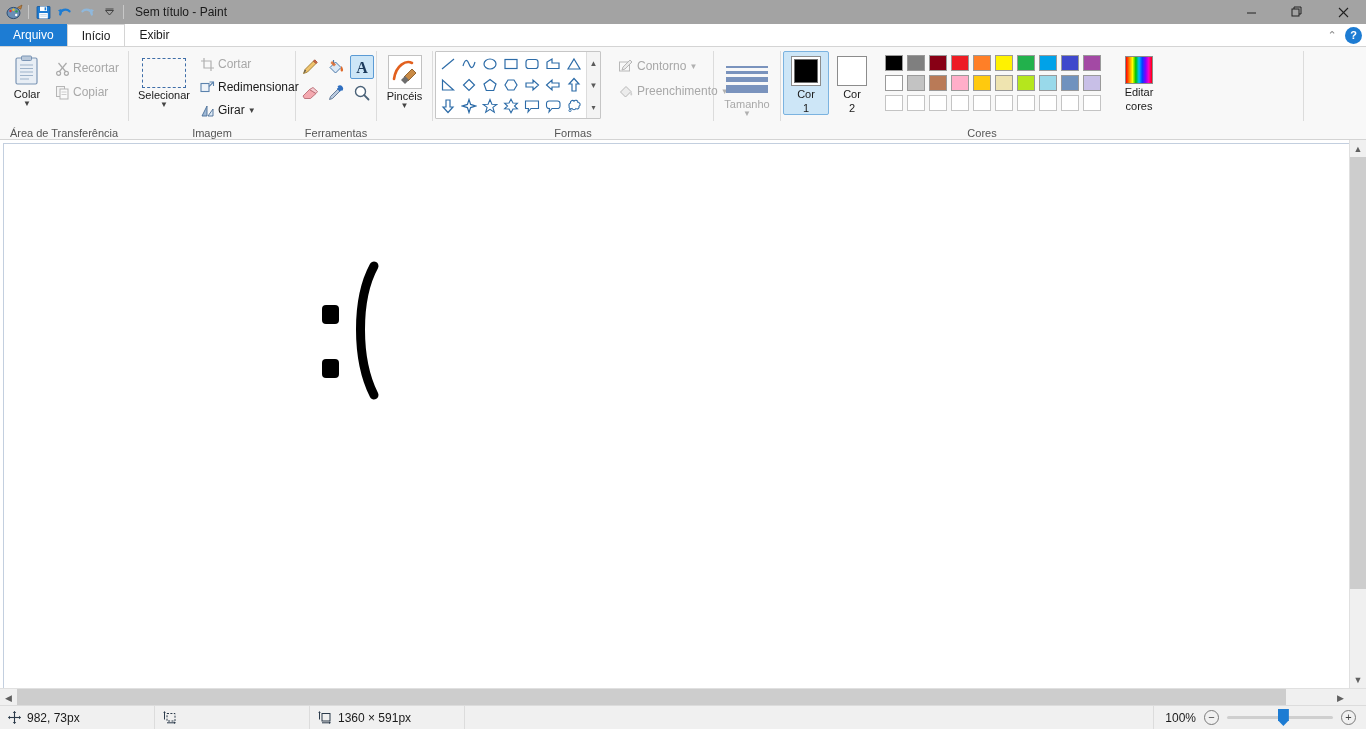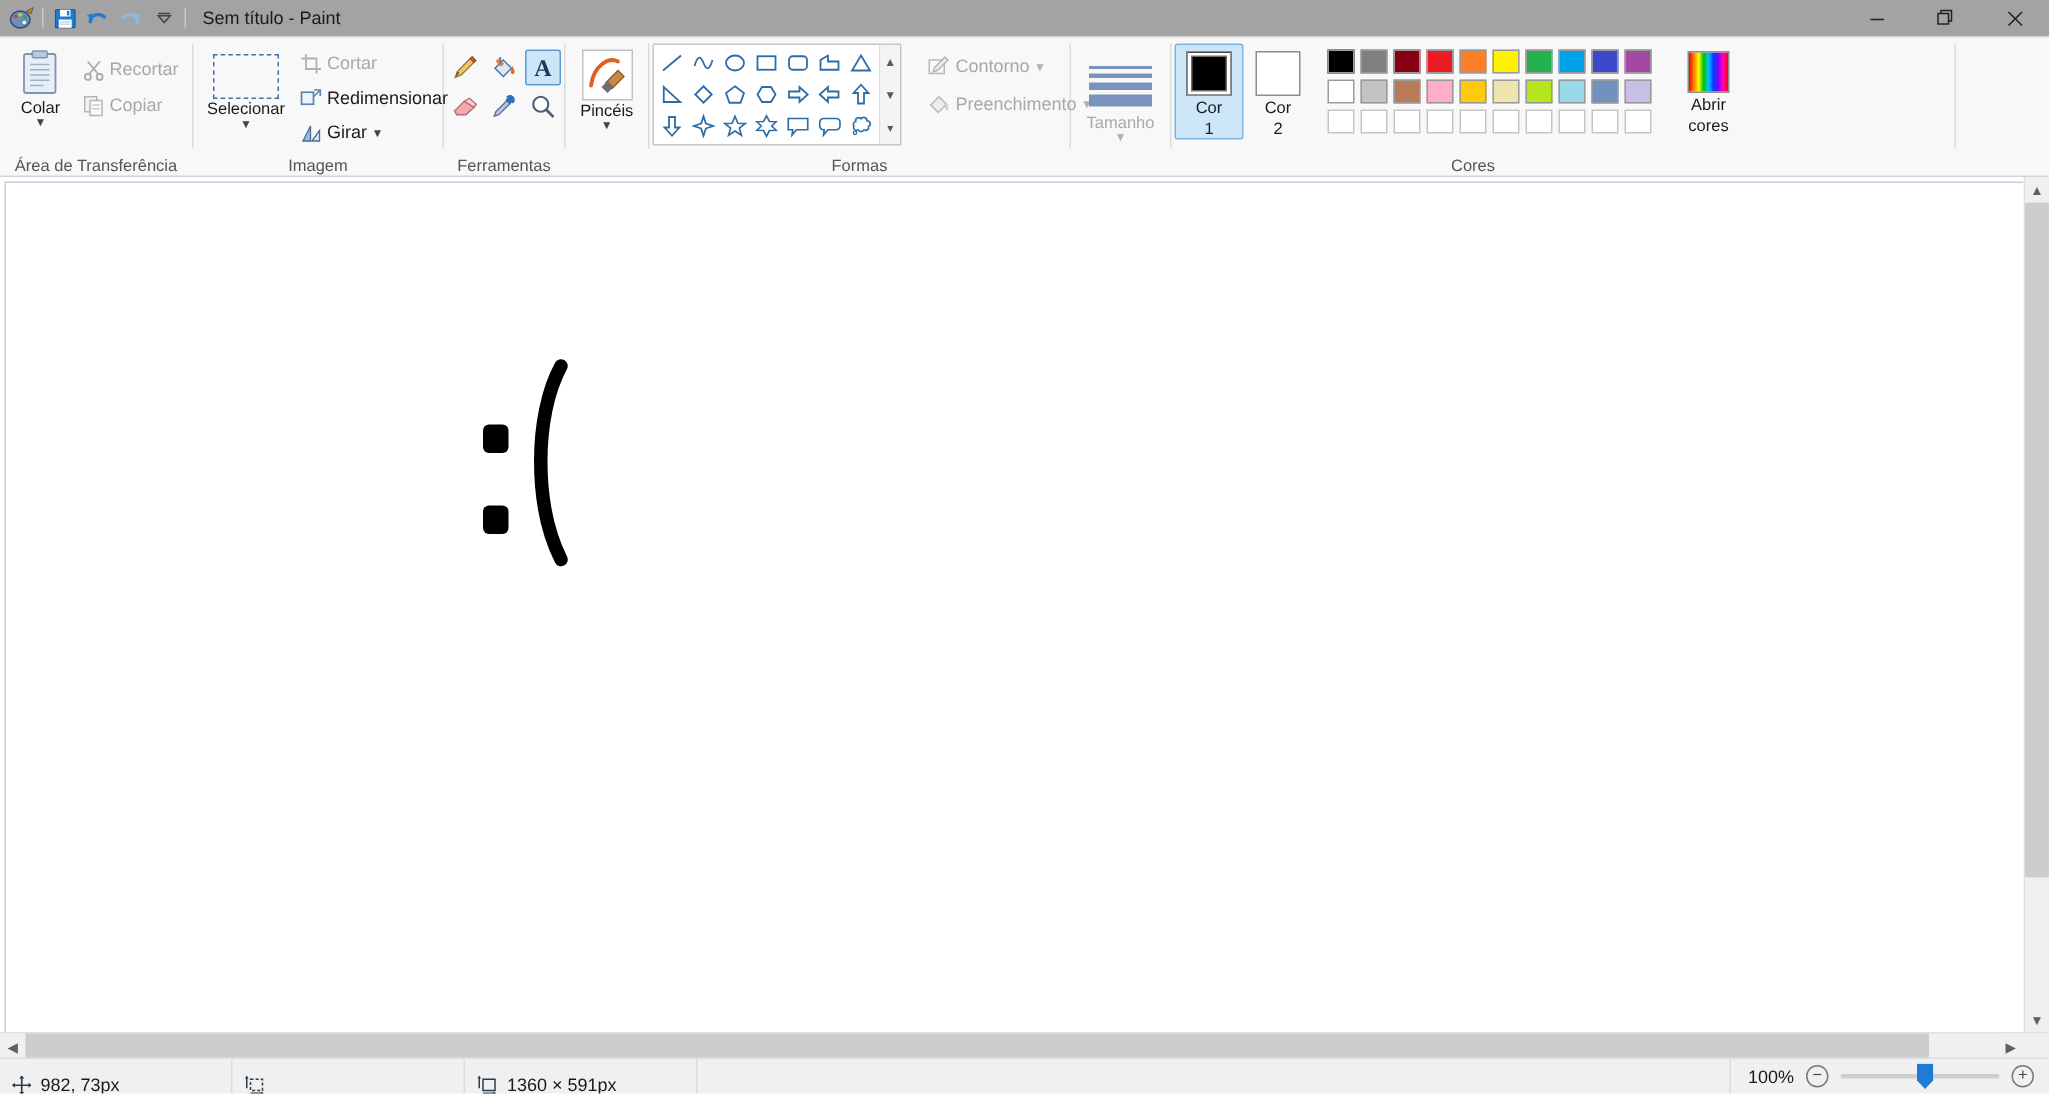--- a/index.html
+++ b/index.html
@@ -180,6 +180,15 @@
     </div>
   </div>
 
+  <div class="tabstrip">
+    <div class="tab file">Arquivo</div>
+    <div class="tab active">Início</div>
+    <div class="tab">Exibir</div>
+    <div class="tabstrip-right">
+      <div class="chev-collapse">⌃</div>
+      <div class="help-btn">?</div>
+    </div>
+  </div>
 
   <div class="ribbon">
 

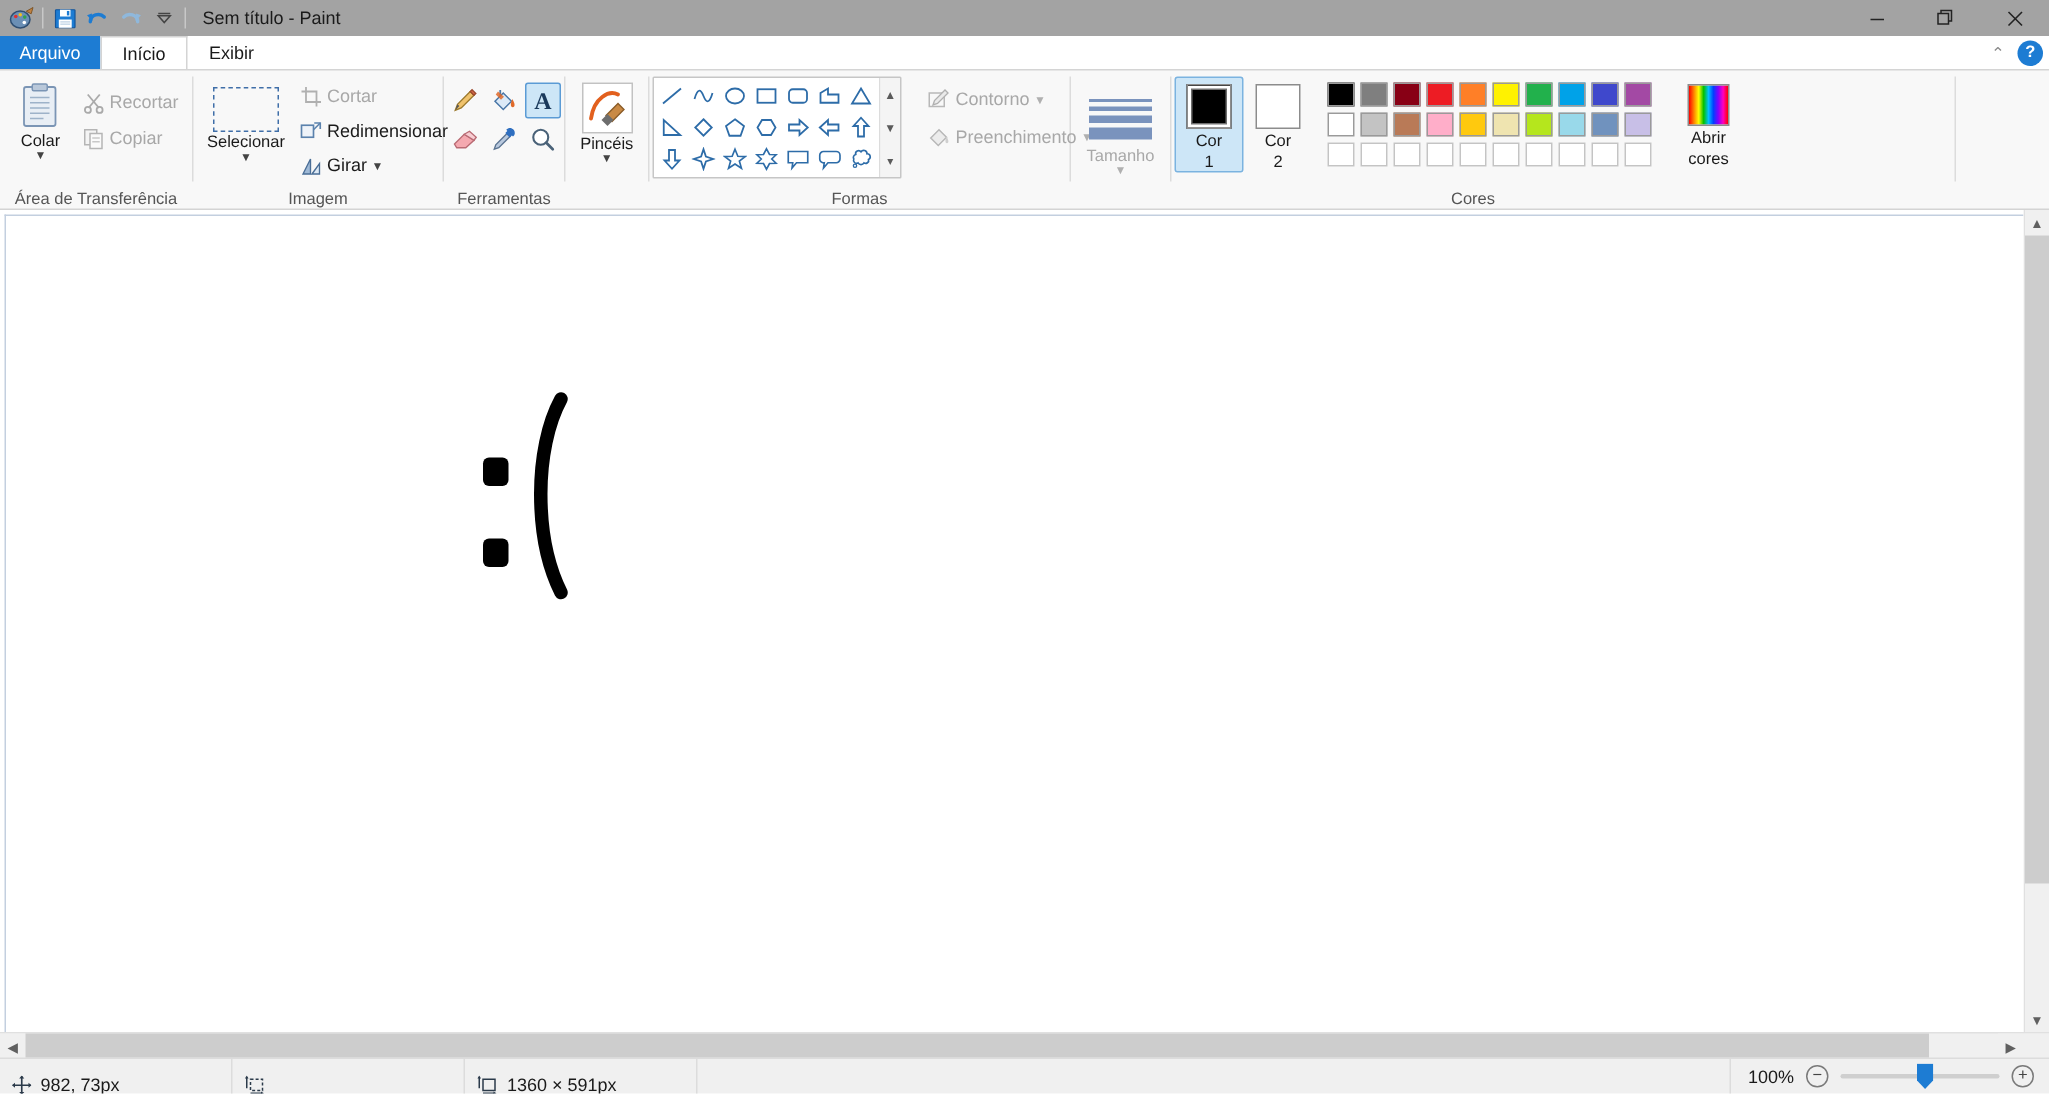--- a/index.html
+++ b/index.html
@@ -610,7 +610,7 @@
         <div style="display:flex;align-items:flex-start;margin-left:10px;">
           <div class="colorbig" style="width:52px;">
             <div class="rainbow"></div>
-            <div class="lbl">Abrir</div>
+            <div class="lbl">Editar</div>
             <div class="lbl">cores</div>
           </div>
         </div>

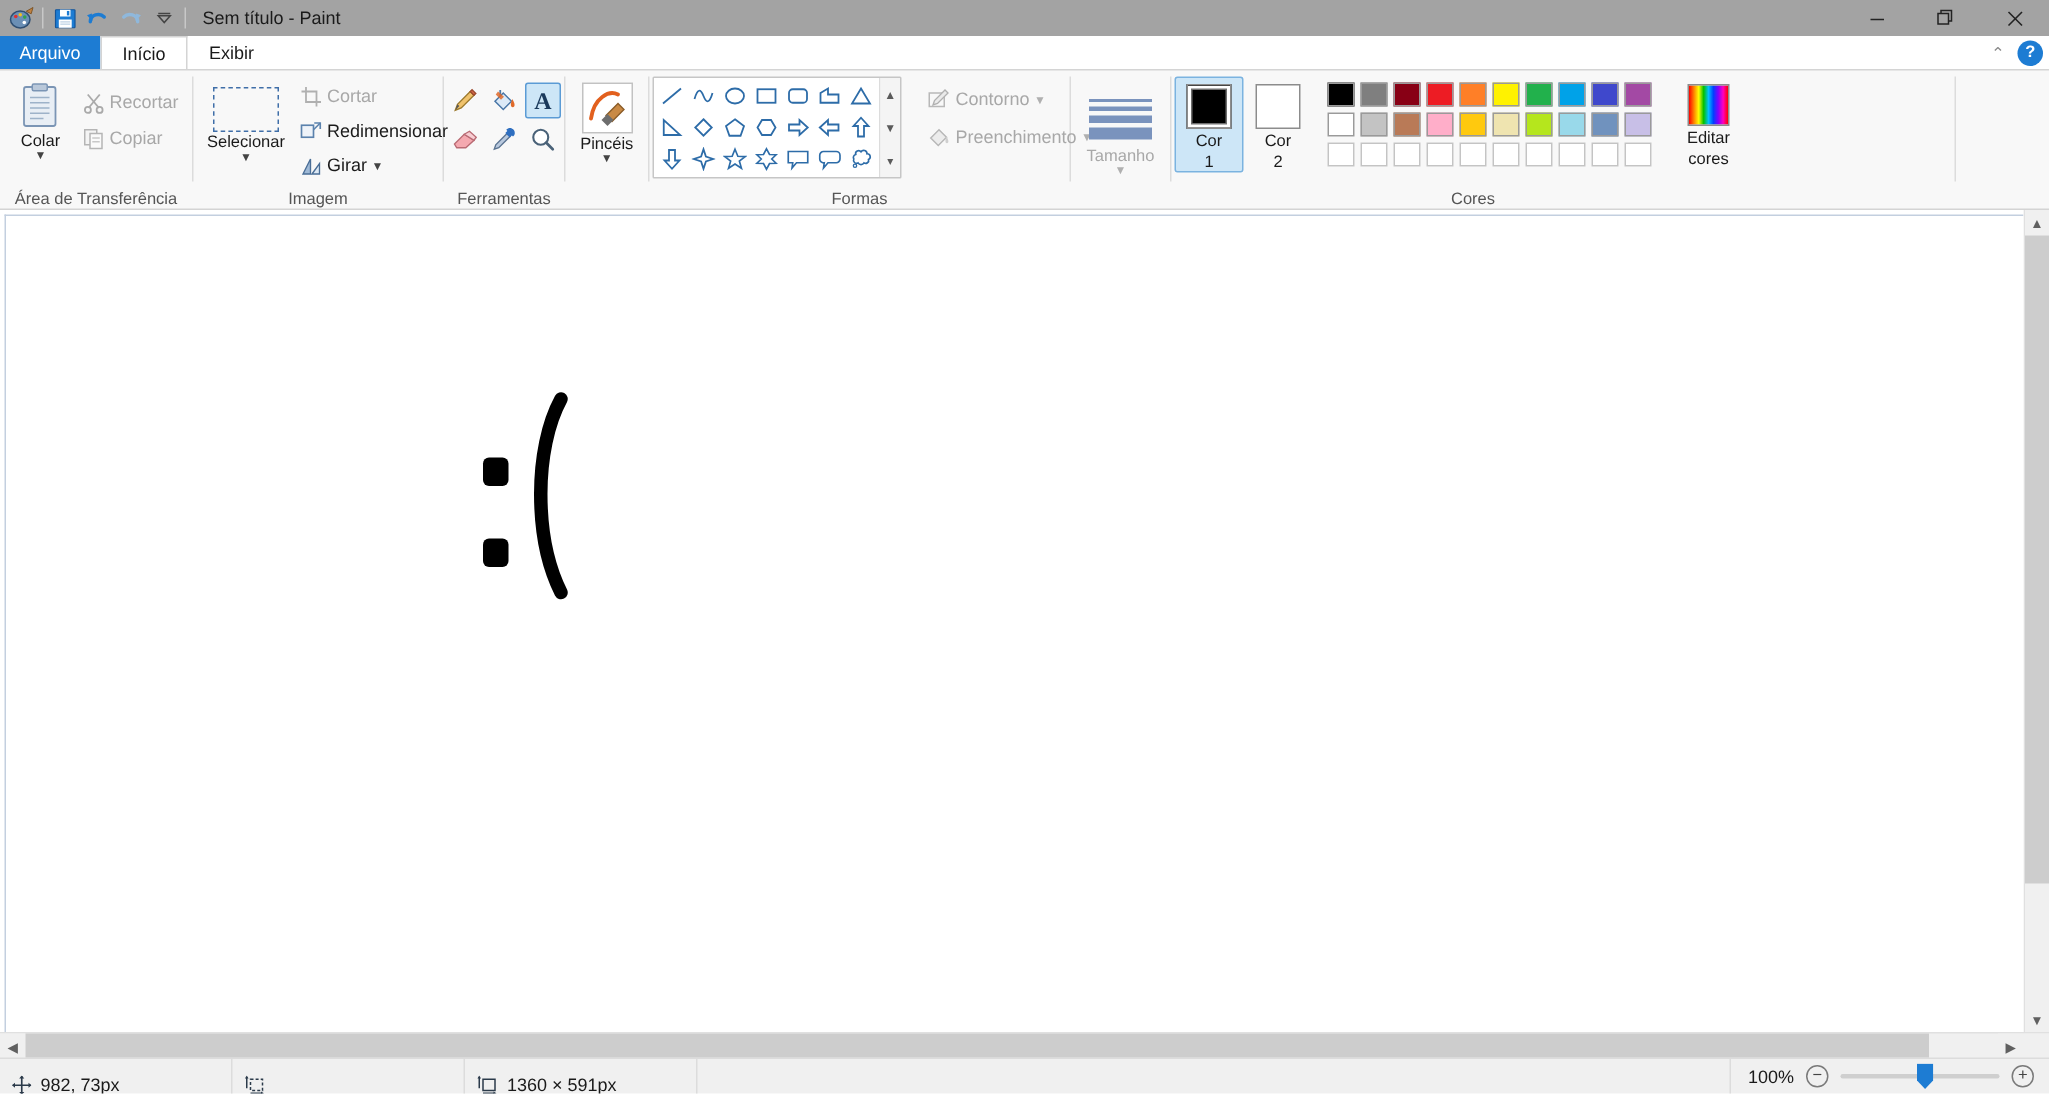--- a/index.html
+++ b/index.html
@@ -99,7 +99,7 @@
 
   
   .statusbar { height:24px; background:#f0f0f0; border-top:1px solid #dcdcdc; display:flex; align-items:center; flex:none; font-size:12px; color:#1a1a1a; }
-  .sb-cell { display:flex; align-items:flex-end; gap:6px; height:24px; padding:0 8px; border-right:1px solid #dcdcdc; }
+  .sb-cell { display:flex; align-items:center; gap:6px; height:24px; padding:0 8px; border-right:1px solid #dcdcdc; }
   .sb-spacer { flex:1; border-right:1px solid #dcdcdc; height:24px; }
   .zoomwrap { display:flex; align-items:center; gap:8px; padding:0 10px; height:24px; }
   .zbtn { width:15px;height:15px;border-radius:50%;border:1px solid #7a7a7a;display:flex;align-items:center;justify-content:center;

